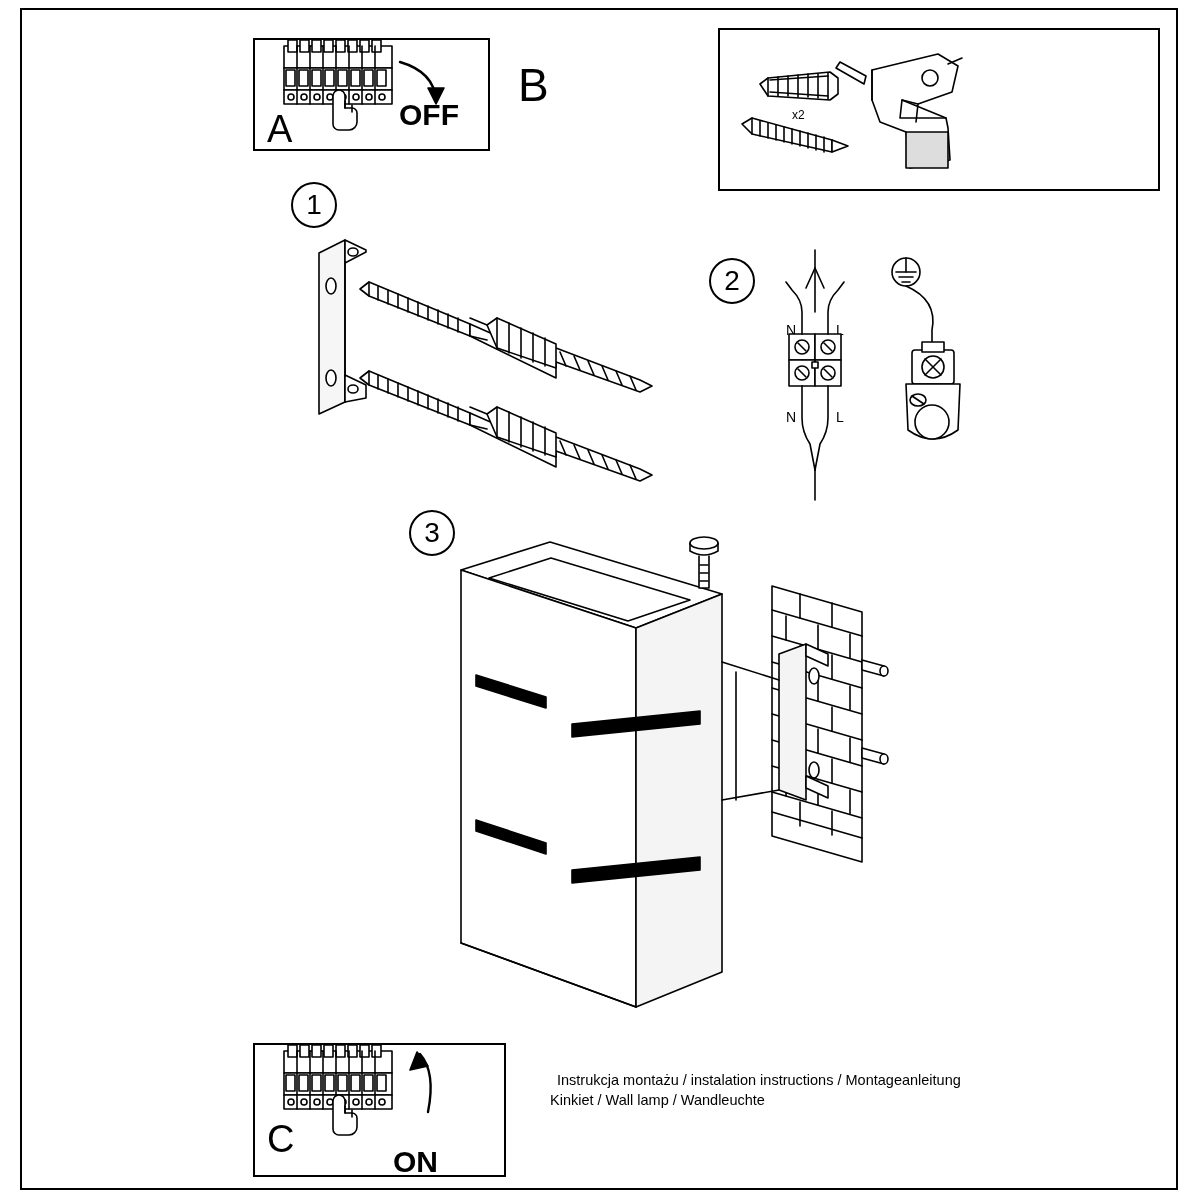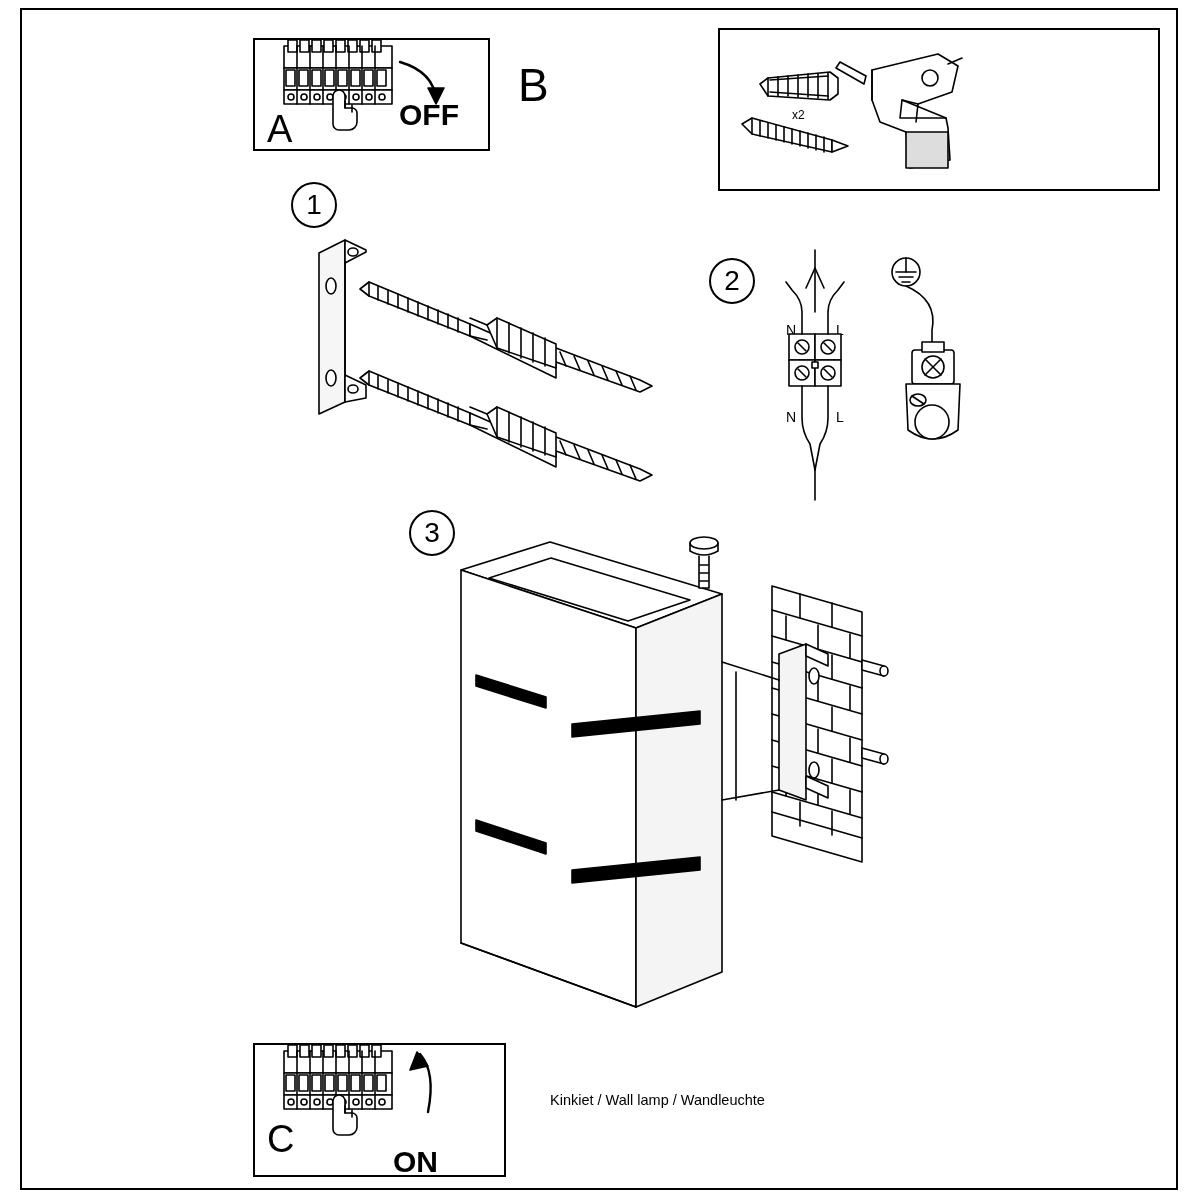--- a/index.html
+++ b/index.html
@@ -125,6 +125,7 @@
   <div class="label-letter" style="left:267px; top:1120px;">C</div>
   <div class="label-word" style="left:393px; top:1147px;">ON</div>
 
+  <div class="caption" style="left:557px; top:1070px;">Instrukcja montażu / instalation instructions / Montageanleitung</div>
   <div class="caption" style="left:550px; top:1090px;">Kinkiet / Wall lamp / Wandleuchte</div>
 
   <svg class="svglayer" viewBox="0 0 1200 1200" xmlns="http://www.w3.org/2000/svg">

